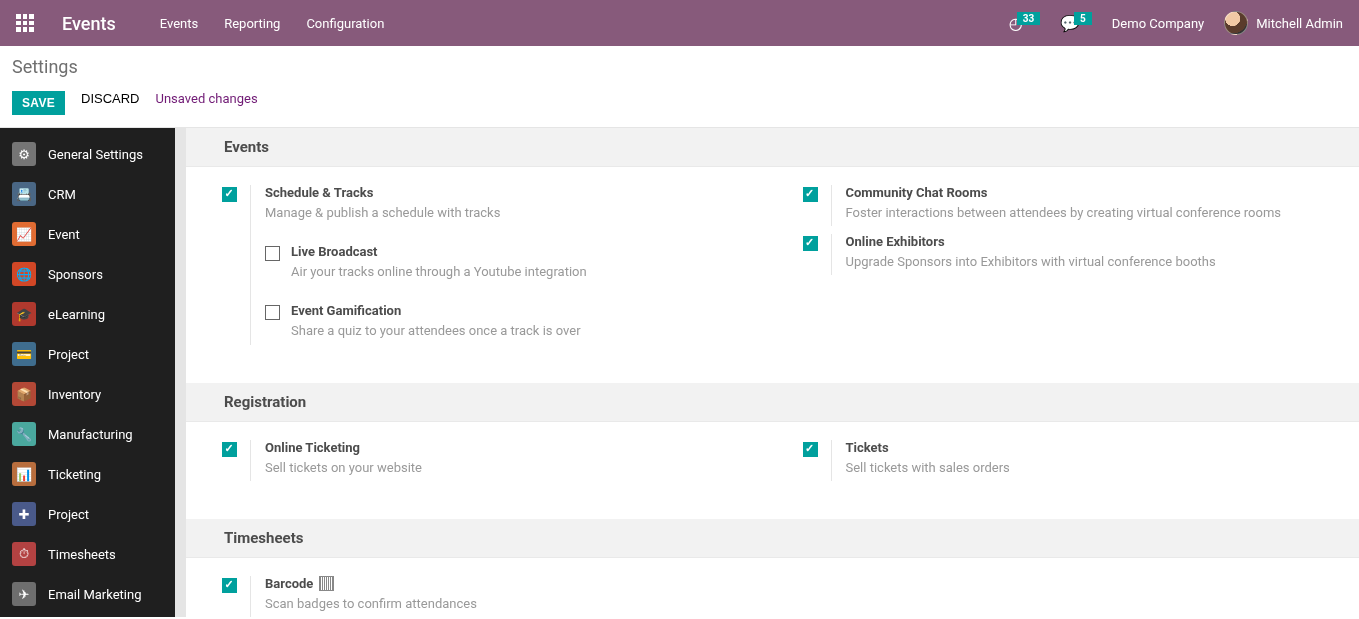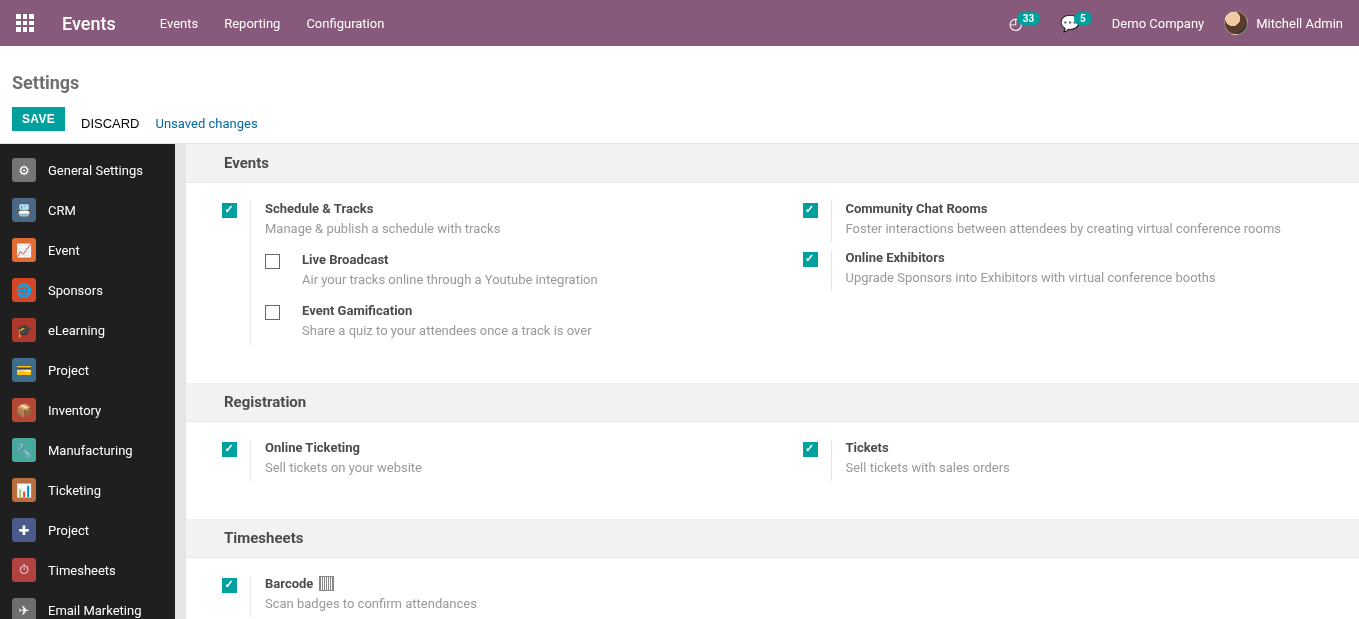--- a/index.html
+++ b/index.html
@@ -15,7 +15,7 @@
   .nav-right { margin-left: auto; display: flex; align-items: center; gap: 20px; }
   .badge-wrap { display:flex; align-items:center; cursor:pointer; }
   .clock-icon, .chat-icon { font-size:16px; margin-right:-4px; }
-  .badge-pill { background:#00A09D; color:#fff; border-radius:6px; font-size:10px; padding:1px 6px; font-weight:700; margin-left:-2px; position:relative; top:-5px;}
+  .badge-pill { background:#00A09D; color:#fff; border-radius:0; font-size:10px; padding:1px 6px; font-weight:700; margin-left:-2px; position:relative; top:-5px;}
   .company-name { font-size:13px; cursor:pointer; }
   .user-block { display:flex; align-items:center; gap:8px; cursor:pointer;}
   .avatar { width:24px; height:24px; border-radius:50%; background: radial-gradient(circle at 35% 30%, #f1c9a5 35%, #5a3c2c 36% 70%, #333 71%); border:1px solid rgba(255,255,255,0.4); }

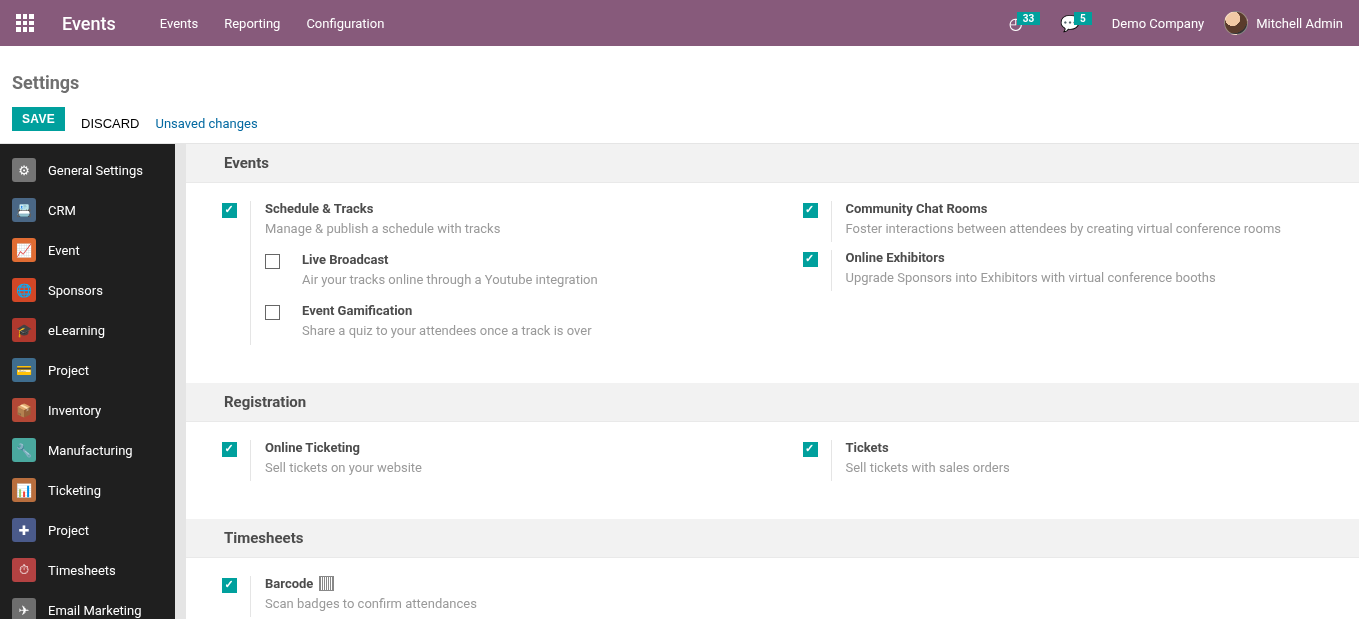--- a/index.html
+++ b/index.html
@@ -23,7 +23,7 @@
   
   .control-panel { padding: 10px 16px 0 12px; border-bottom:1px solid #e5e5e5; }
   .cp-row1 { display:flex; align-items:center; }
-  .breadcrumb-title { font-size: 18px; color: #6f6f6f; font-weight:700;margin-top:16px; }
+  .breadcrumb-title { font-size: 18px; color: #6f6f6f; font-weight:400; }
   .search-wrap { margin-left:auto; width: 670px; display:flex; align-items:center; border-bottom:1px solid #aaa; padding-bottom:2px; }
   .search-input { flex:1; border:none; outline:none; font-size:14px; color:#6f6f6f; background:transparent; }
   .search-input::placeholder { color:#6f6f6f; }

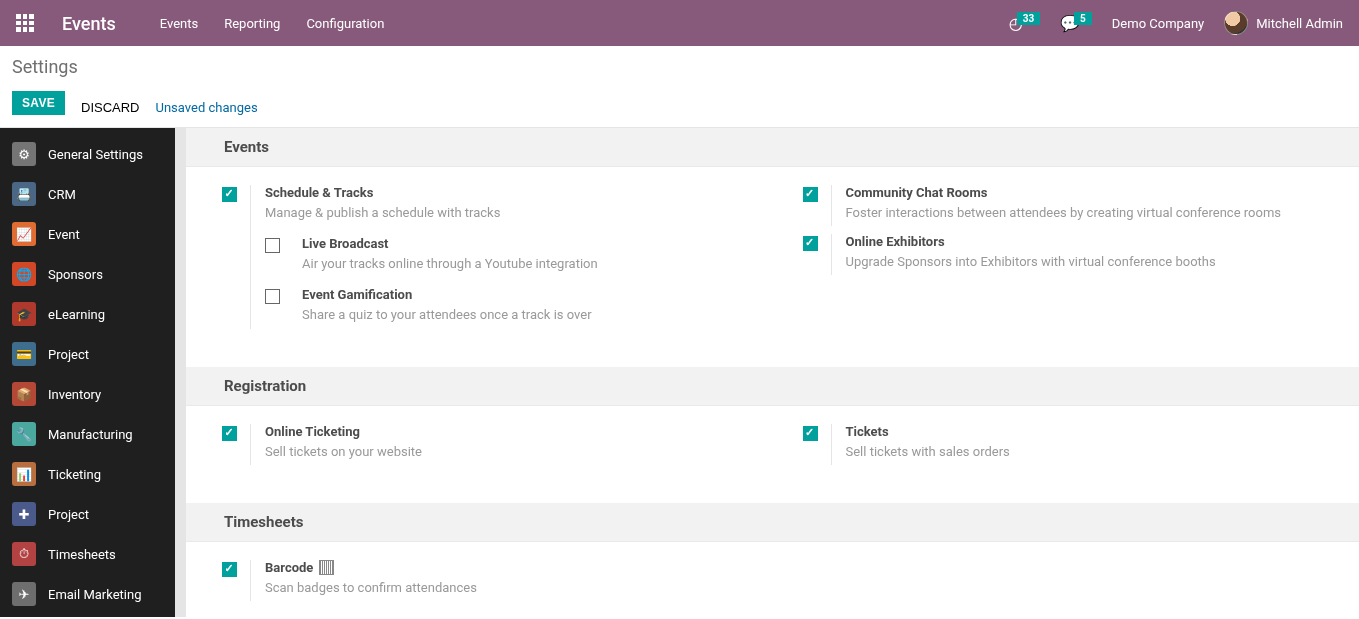--- a/index.html
+++ b/index.html
@@ -28,7 +28,7 @@
   .search-input { flex:1; border:none; outline:none; font-size:14px; color:#6f6f6f; background:transparent; }
   .search-input::placeholder { color:#6f6f6f; }
   .search-icon { color:#4c4c4c; font-size:15px; cursor:pointer; }
-  .cp-row2 { display:flex; align-items:flex-end; gap:16px; padding: 14px 0 12px 0; }
+  .cp-row2 { display:flex; align-items:flex-start; gap:16px; padding: 14px 0 12px 0; }
   .btn-save { background:#00A09D; color:#fff; border:none; padding:5px 10px; font-weight:700; font-size:12px; letter-spacing:0.3px; cursor:pointer;}
   .btn-discard { color:#000000; background:none; border:none; font-size:13px; font-weight:500; cursor:pointer; }
   .unsaved { color:#0369a1; font-size:13px; }

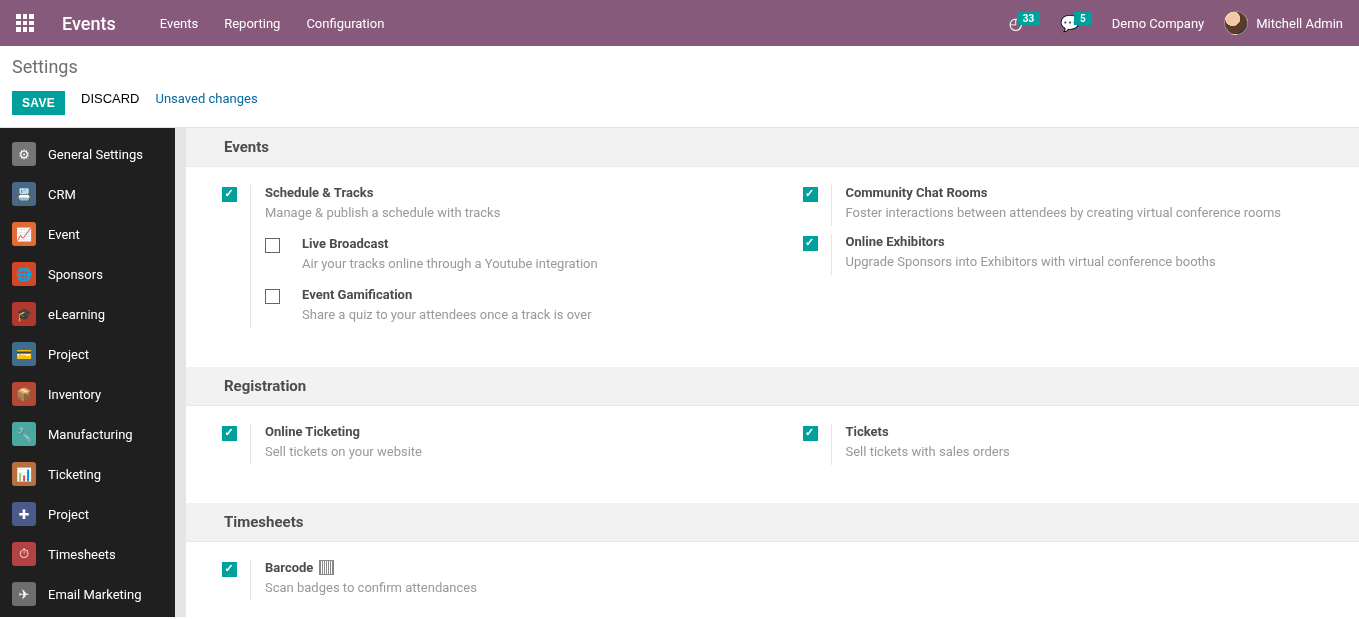--- a/index.html
+++ b/index.html
@@ -31,7 +31,7 @@
   .cp-row2 { display:flex; align-items:flex-start; gap:16px; padding: 14px 0 12px 0; }
   .btn-save { background:#00A09D; color:#fff; border:none; padding:5px 10px; font-weight:700; font-size:12px; letter-spacing:0.3px; cursor:pointer;}
   .btn-discard { color:#000000; background:none; border:none; font-size:13px; font-weight:500; cursor:pointer; }
-  .unsaved { color:#0369a1; font-size:13px; }
+  .unsaved { color:#701a75; font-size:13px; }
 
   
   .main { display:flex; height: calc(619px - 46px - 84px); }

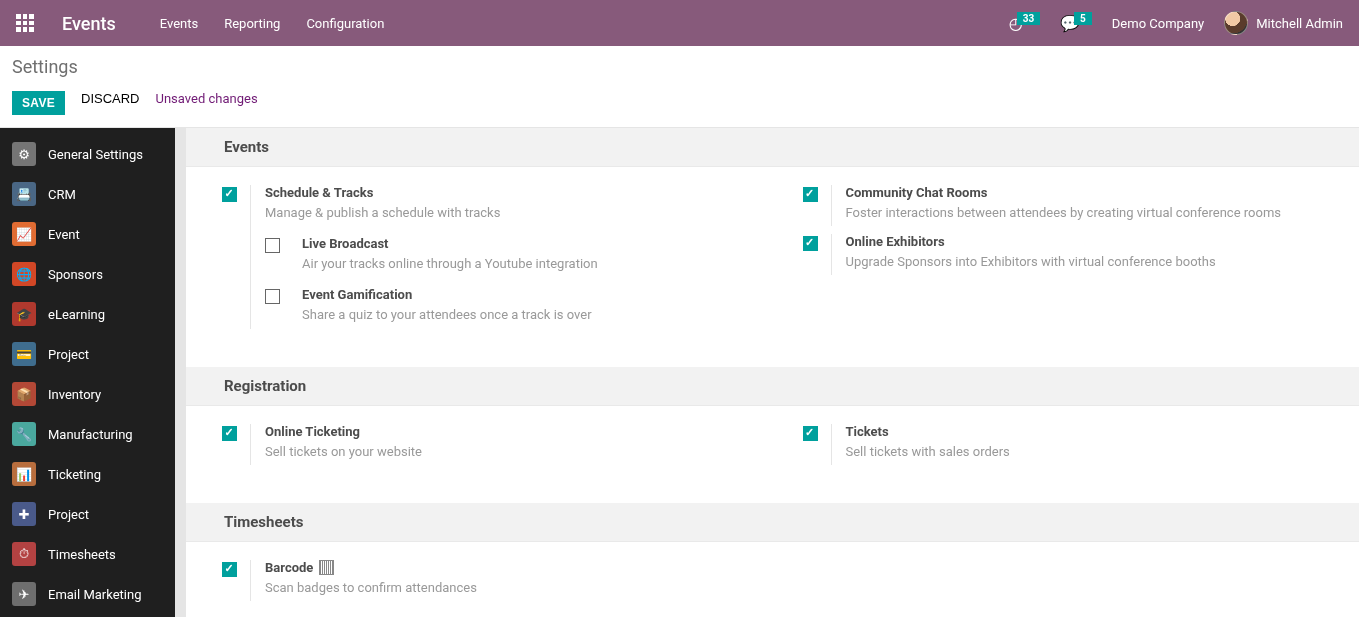--- a/index.html
+++ b/index.html
@@ -49,7 +49,7 @@
   .setting-block { border-left:1px solid #e5e5e5; padding-left:14px; flex:1; padding-bottom:4px;}
   .setting-title { font-weight:700; color:#4c4c4c; font-size:13px; display:flex; align-items:center; gap:6px;}
   .setting-desc { color:#999999; font-size:13px; margin-top:4px; line-height:1.4;}
-  .sub-row { display:flex; gap:19px; margin-top:14px; }
+  .sub-row { display:flex; gap:8px; margin-top:22px; }
   .sub-row .chk-col { width:18px; }
   .sub-block { flex:1; }
   

